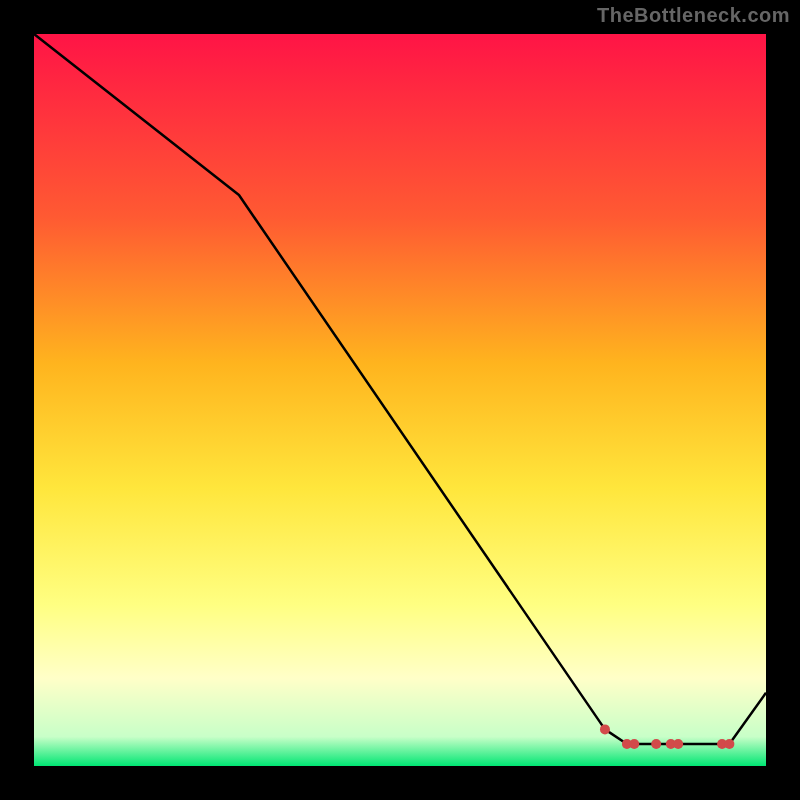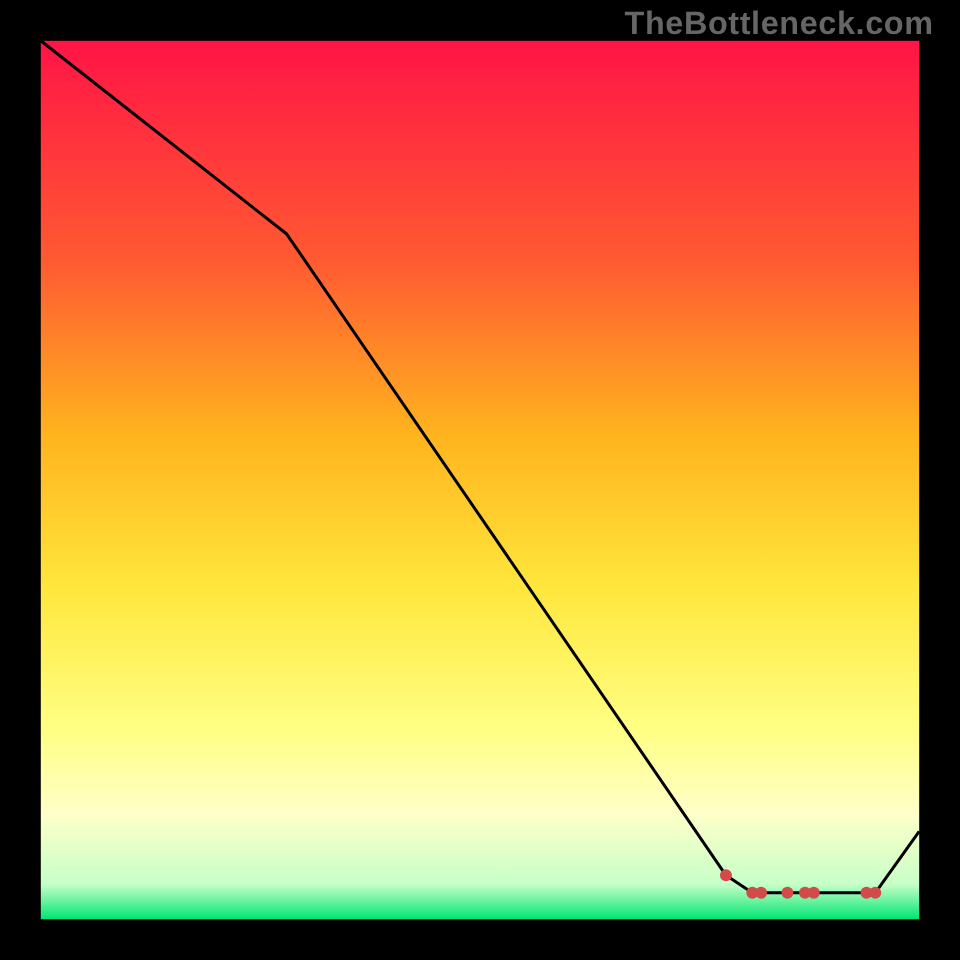--- a/index.html
+++ b/index.html
@@ -19,9 +19,9 @@
   .watermark {
     position: absolute;
     top: 4px;
-    right: 22px;
+    right: 10px;
     font-family: Arial, Helvetica, sans-serif;
-    font-size: 27px;
+    font-size: 20px;
     font-weight: 600;
     color: #666;
     letter-spacing: 0.5px;

